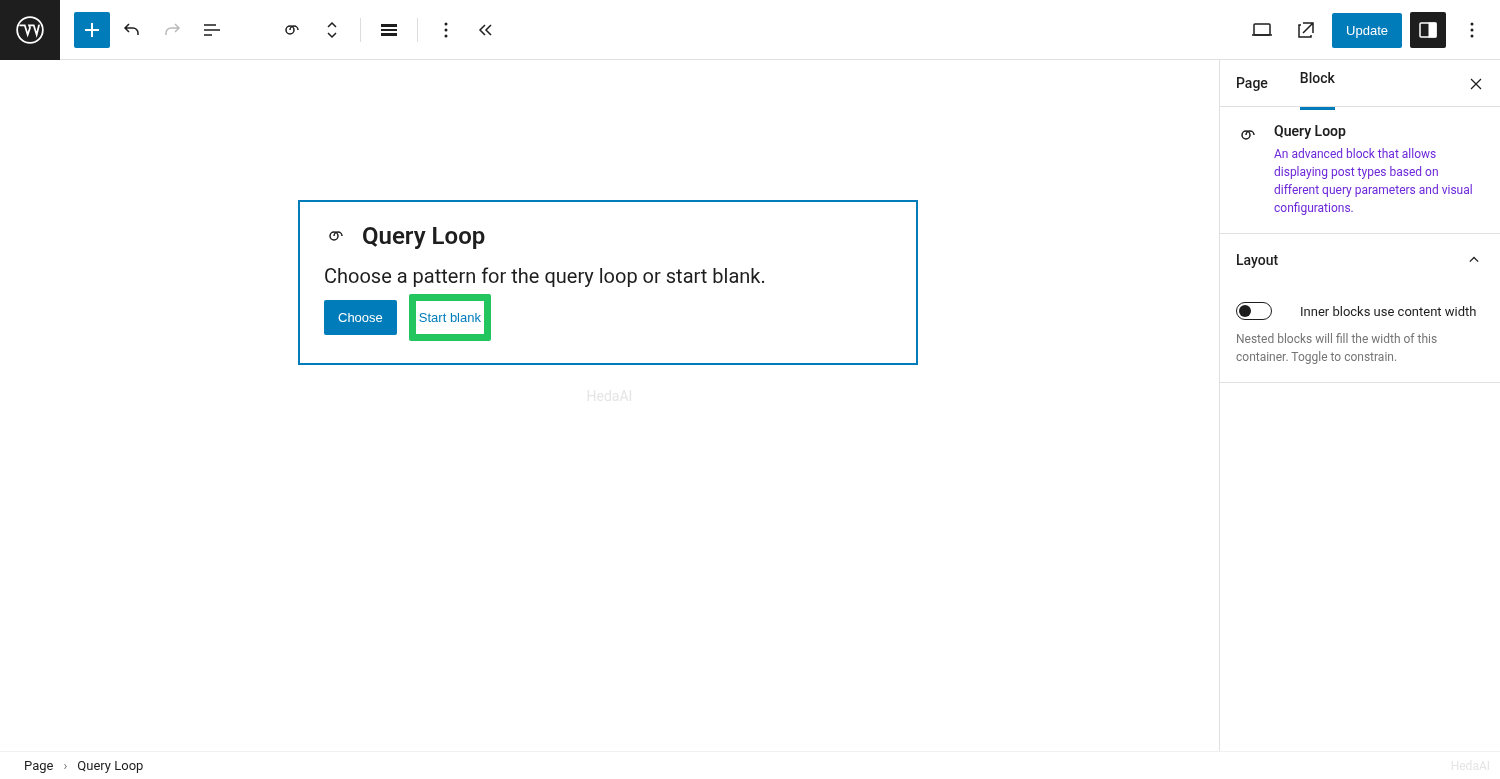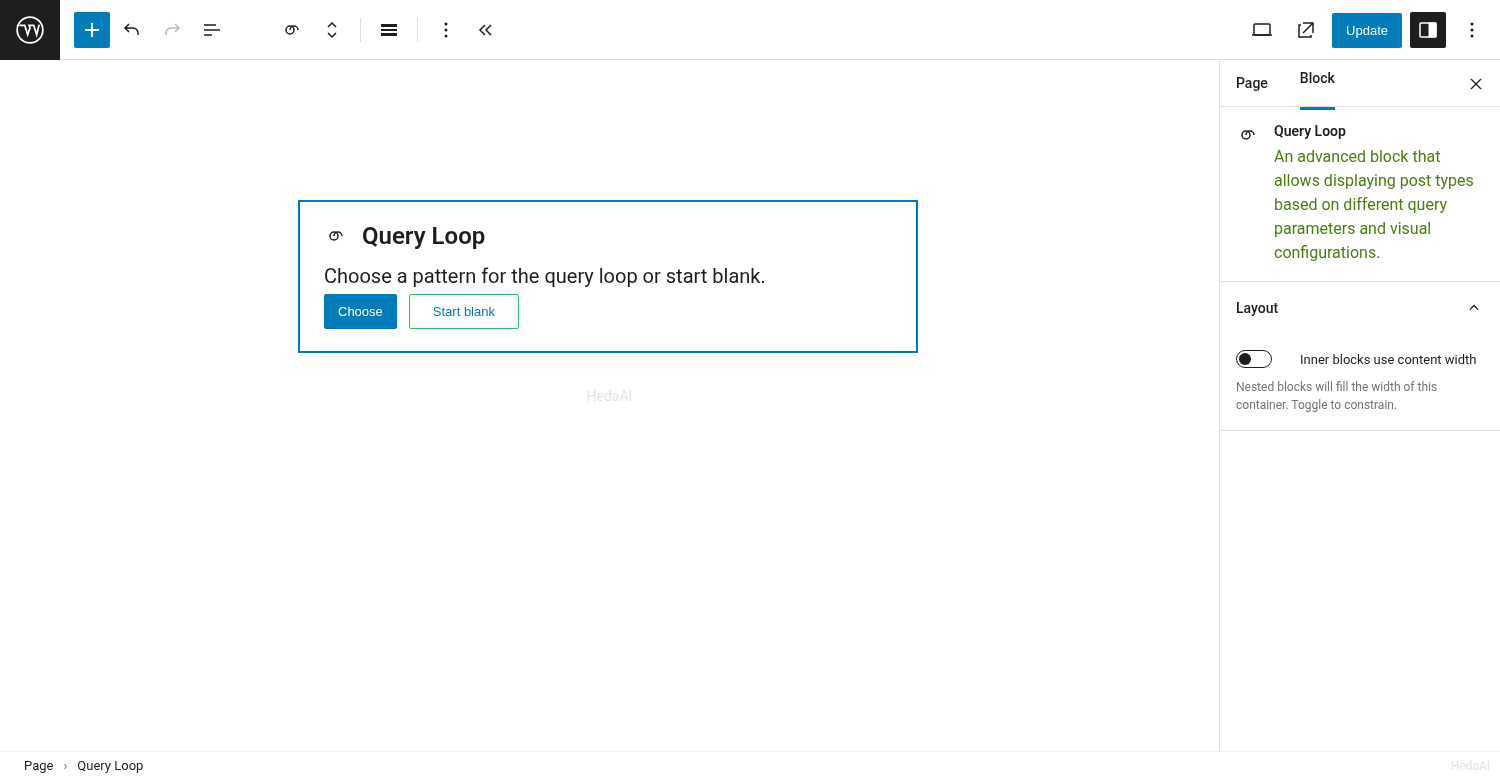--- a/index.html
+++ b/index.html
@@ -48,7 +48,7 @@
 .block-info { display: flex; gap: 14px; }
 .block-info svg { width: 24px; height: 24px; flex-shrink: 0; }
 .block-info-title { font-size: 14px; font-weight: 600; margin-bottom: 6px; }
-.block-info-desc { font-size: 16px; line-height: 1.5; color: #4d7c0f; }
+.block-info-desc { font-size: 12px; line-height: 1.5; color: #6d28d9; }
 .panel-header { display: flex; align-items: center; justify-content: space-between; padding: 16px; cursor: pointer; border-bottom: 1px solid #e0e0e0; }
 .panel-title { font-size: 14px; font-weight: 500; }
 .panel-body { padding: 16px; border-bottom: 1px solid #e0e0e0; }

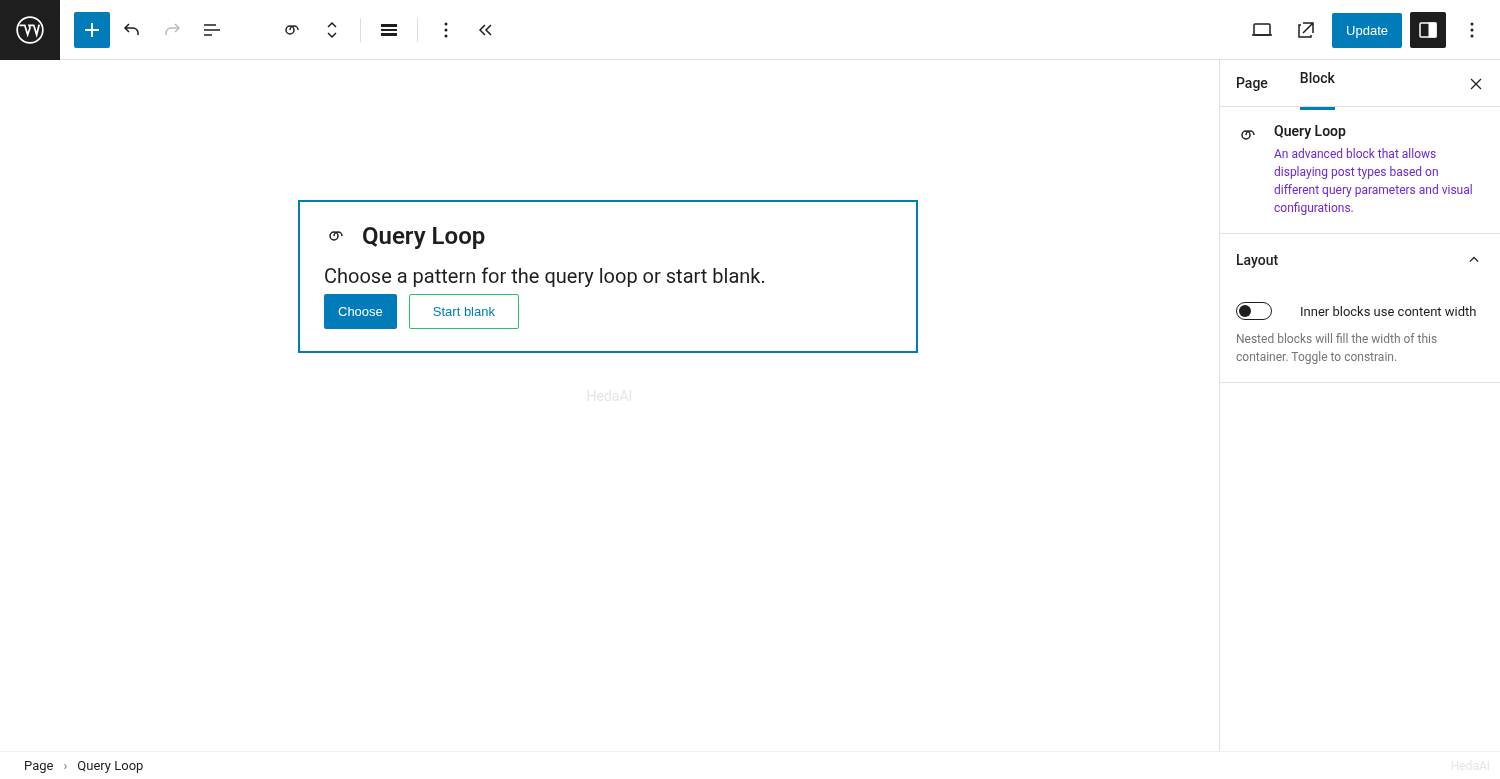--- a/index.html
+++ b/index.html
@@ -34,7 +34,7 @@
 .block-card-desc { font-size: 20px; margin-bottom: 6px; }
 .block-card-buttons { display: flex; gap: 12px; align-items: center; }
 .btn-primary { background: #007cba; color: #fff; border: none; padding: 10px 14px; border-radius: 2px; font-size: 13px; cursor: pointer; }
-.btn-secondary { background: #fff; color: #007cba; border: 1px solid #22c55e; padding: 9px 23px; border-radius: 2px; font-size: 13px; cursor: pointer; }
+.btn-secondary { background: #fff; color: #007cba; border: 7px solid #22c55e; padding: 9px 3px; border-radius: 2px; font-size: 13px; cursor: pointer; }
 
 .watermark { position: absolute; left: 50%; top: 328px; transform: translateX(-50%); color: #e5e5e5; font-size: 14px; pointer-events: none; }
 

